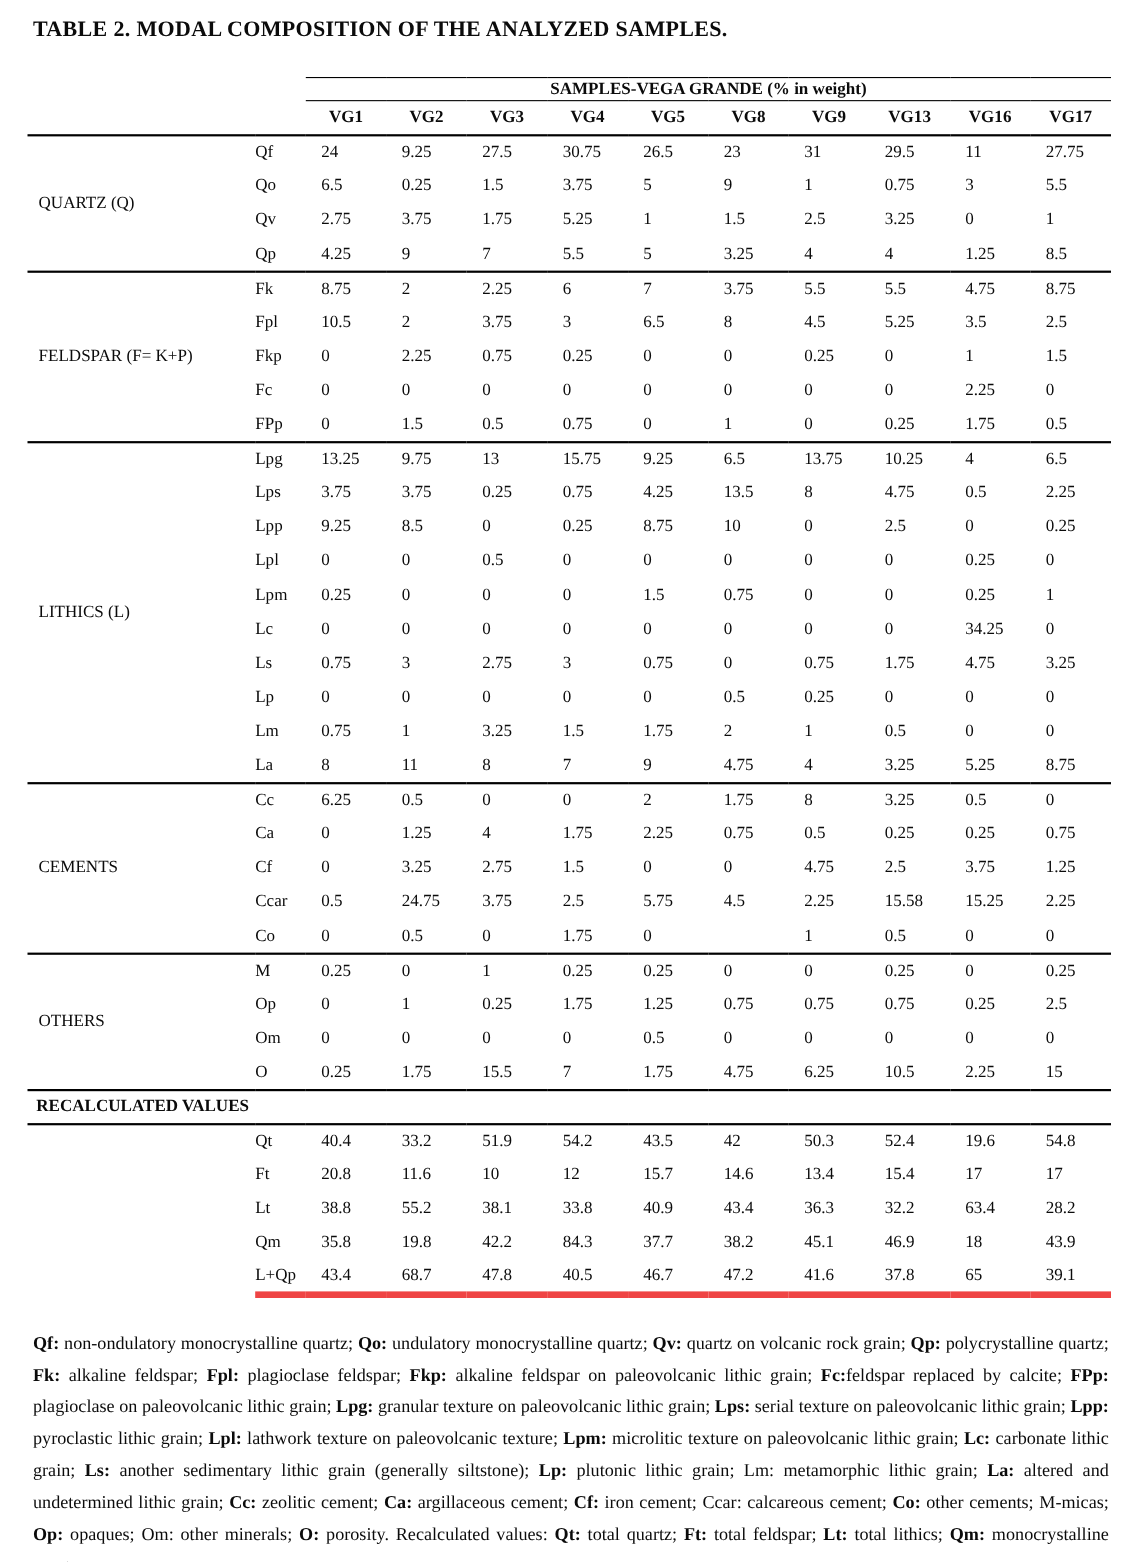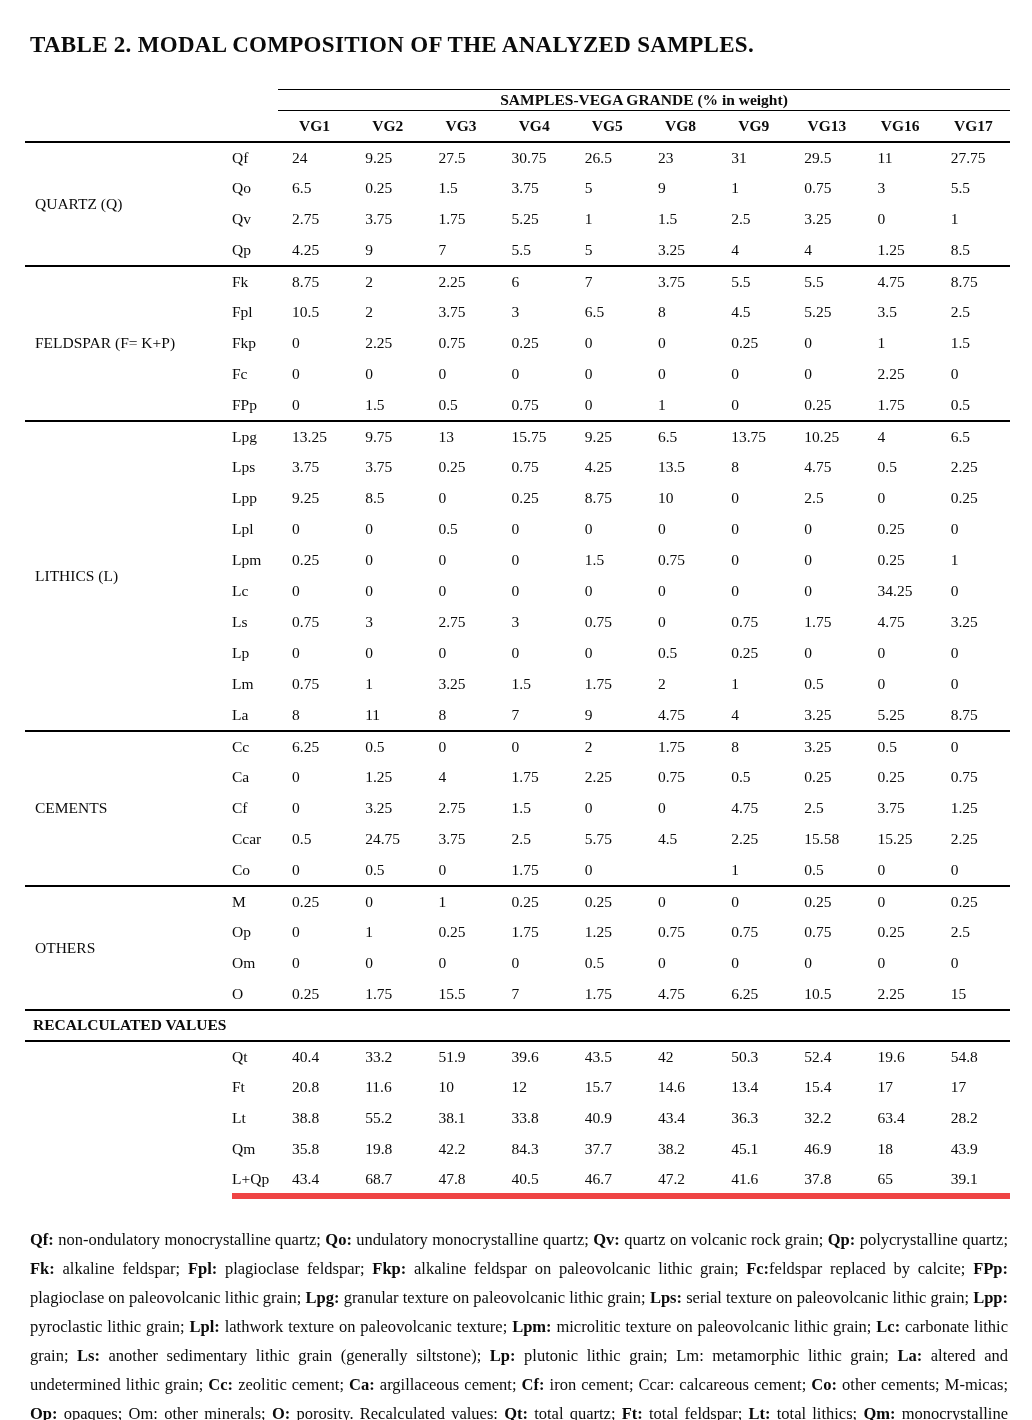--- a/index.html
+++ b/index.html
@@ -6,7 +6,7 @@
   html,body { width:1032px; height:1420px; background:#ffffff; overflow:hidden; }
   body { font-family:"Liberation Serif", serif; color:#0b0b0b; }
   .page { padding:16px 22px 0 25px; }
-  .title { font-size:23px; font-weight:bold; margin-left:5px; letter-spacing:0.3px;margin-top:16px; }
+  .title { font-size:20px; font-weight:bold; margin-left:5px; letter-spacing:0.3px; }
   table { border-collapse:collapse; table-layout:fixed; width:985px; margin-top:31px; font-size:15.5px; }
   td, th { vertical-align:middle; overflow:hidden; white-space:nowrap; }
   .samples-head {

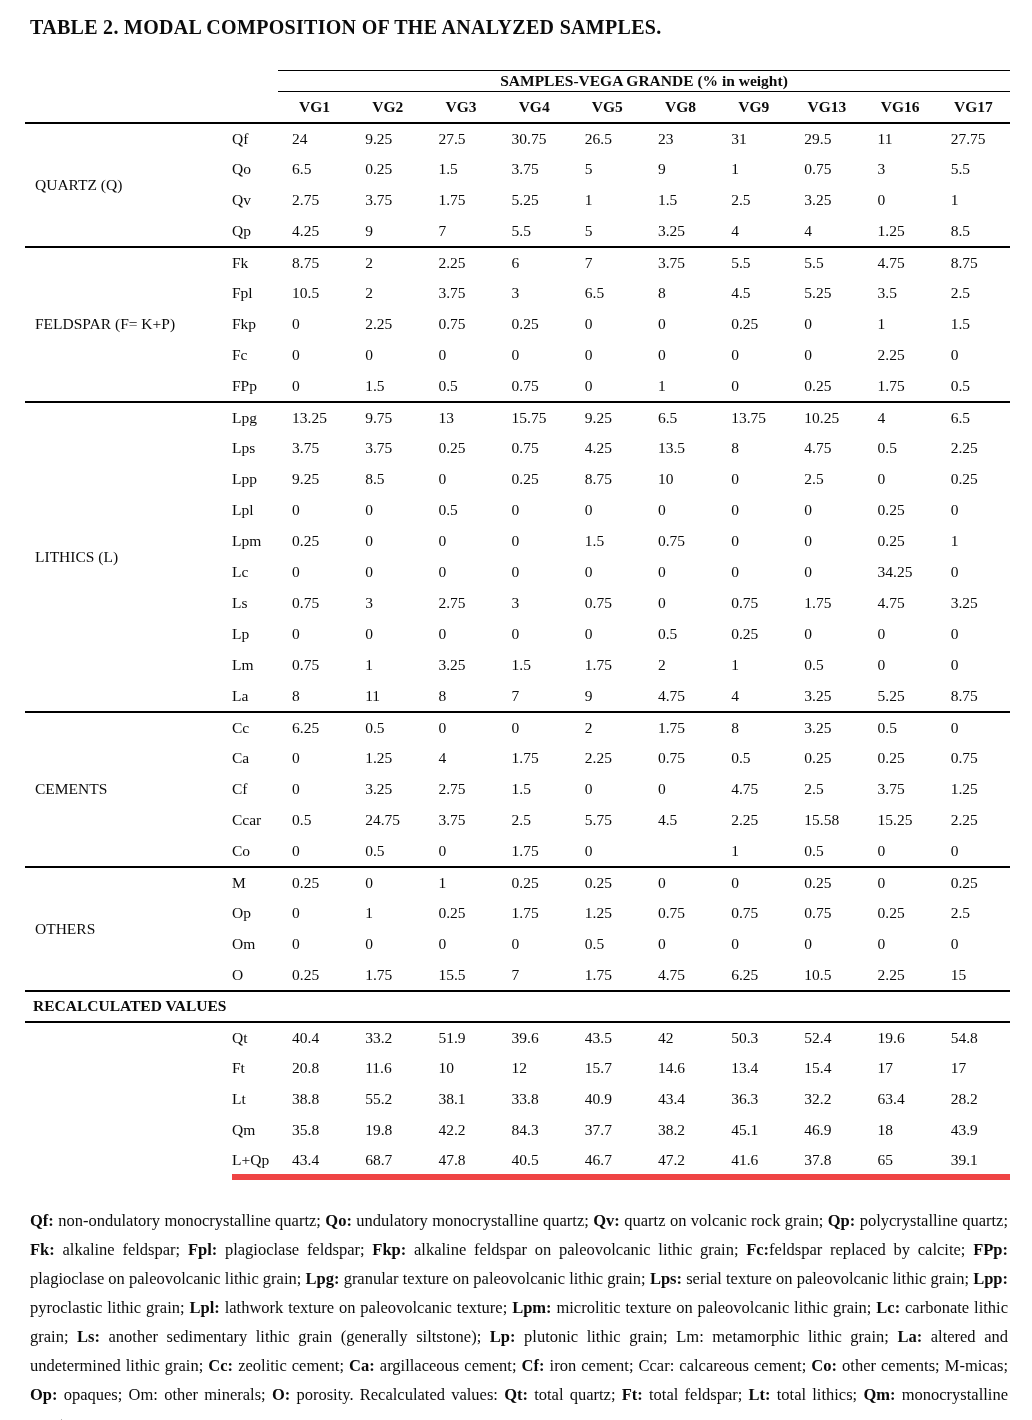--- a/index.html
+++ b/index.html
@@ -463,7 +463,7 @@
           <td class="val">40.4</td>
           <td class="val">33.2</td>
           <td class="val">51.9</td>
-          <td class="val">39.6</td>
+          <td class="val">54.2</td>
           <td class="val">43.5</td>
           <td class="val">42</td>
           <td class="val">50.3</td>

